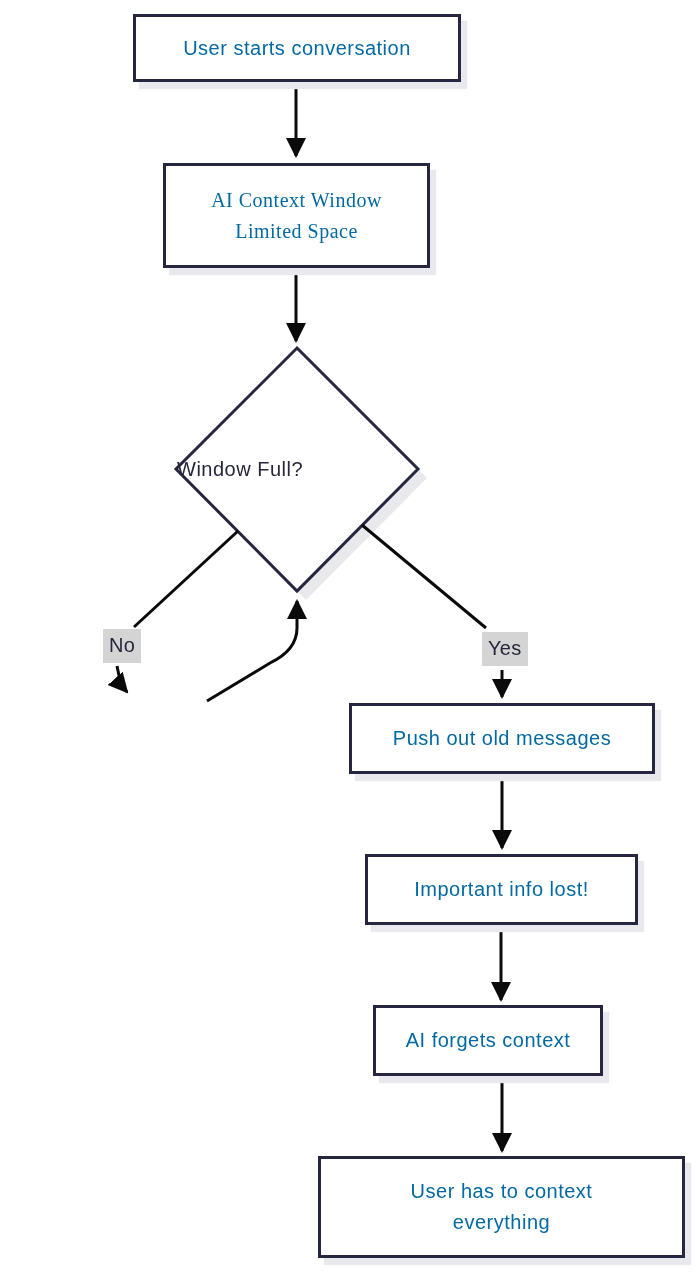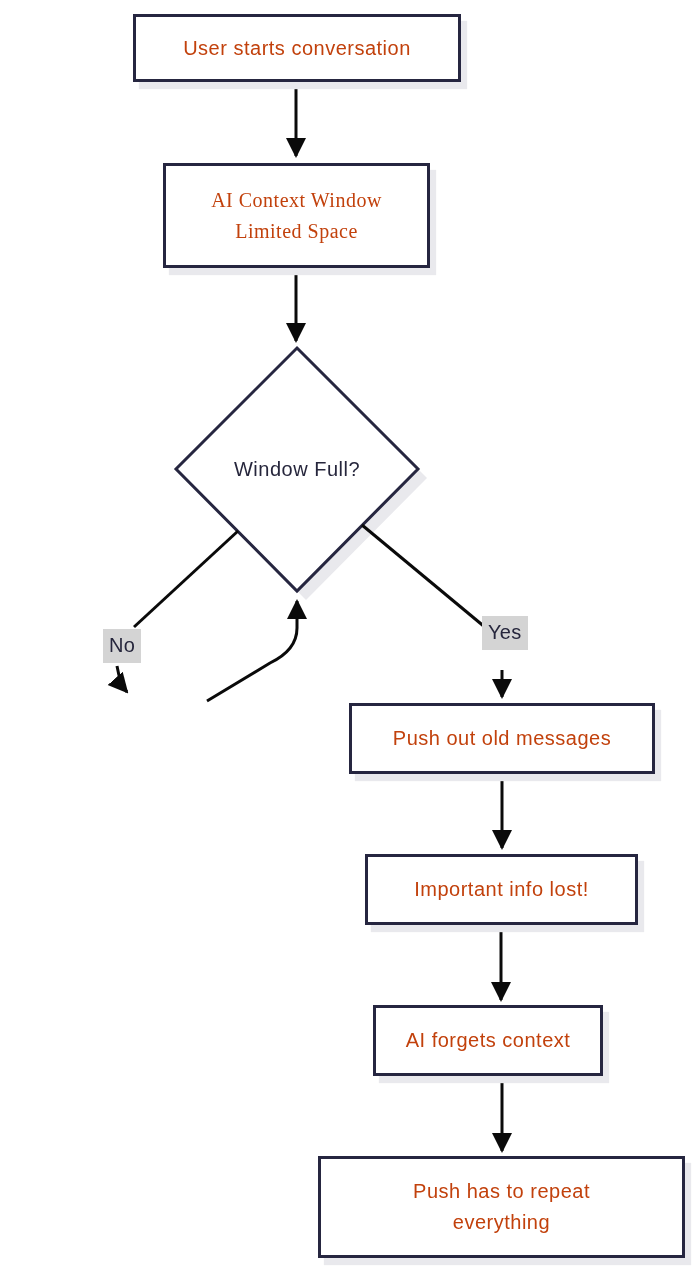--- a/index.html
+++ b/index.html
@@ -34,7 +34,7 @@
     justify-content: center;
     text-align: center;
     z-index: 2;
-    color: #c2410c;
+    color: #0369a1;
     font-size: 20px;
     letter-spacing: 0.5px;
     line-height: 1.55;

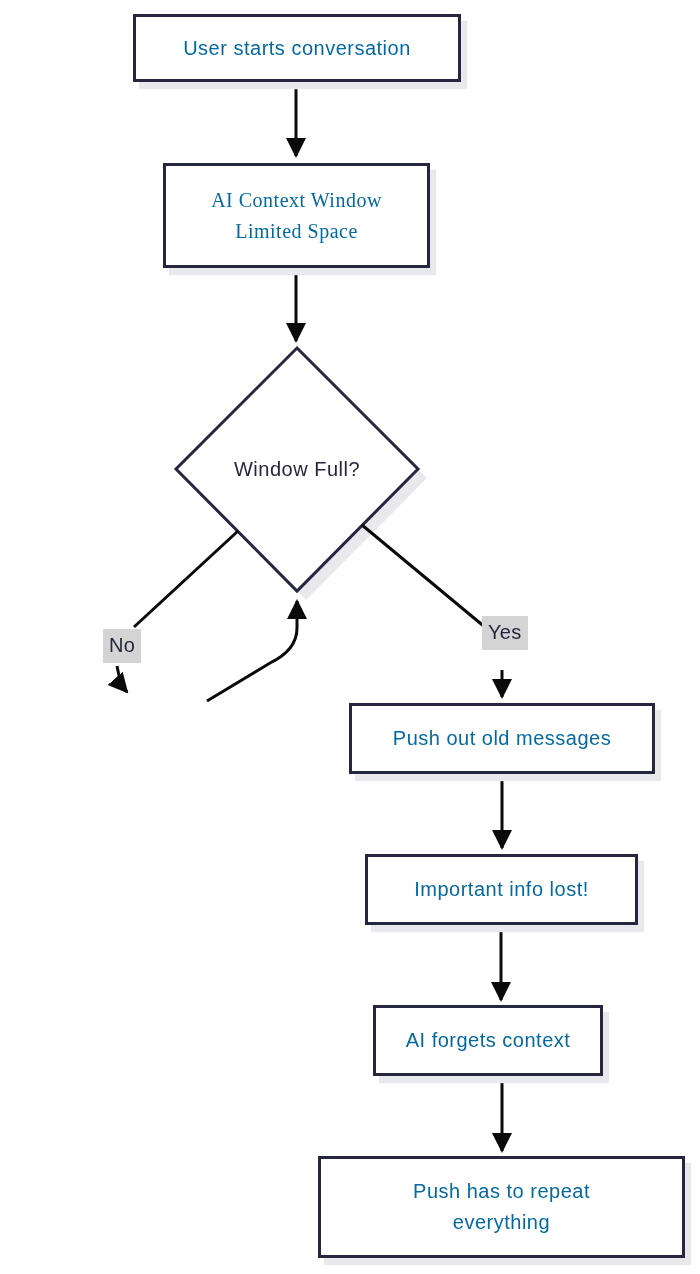--- a/index.html
+++ b/index.html
@@ -46,7 +46,6 @@
     position: absolute;
     display: flex;
     align-items: center;
-    justify-content: center;
     text-align: center;
     z-index: 2;
     color: #26263c;

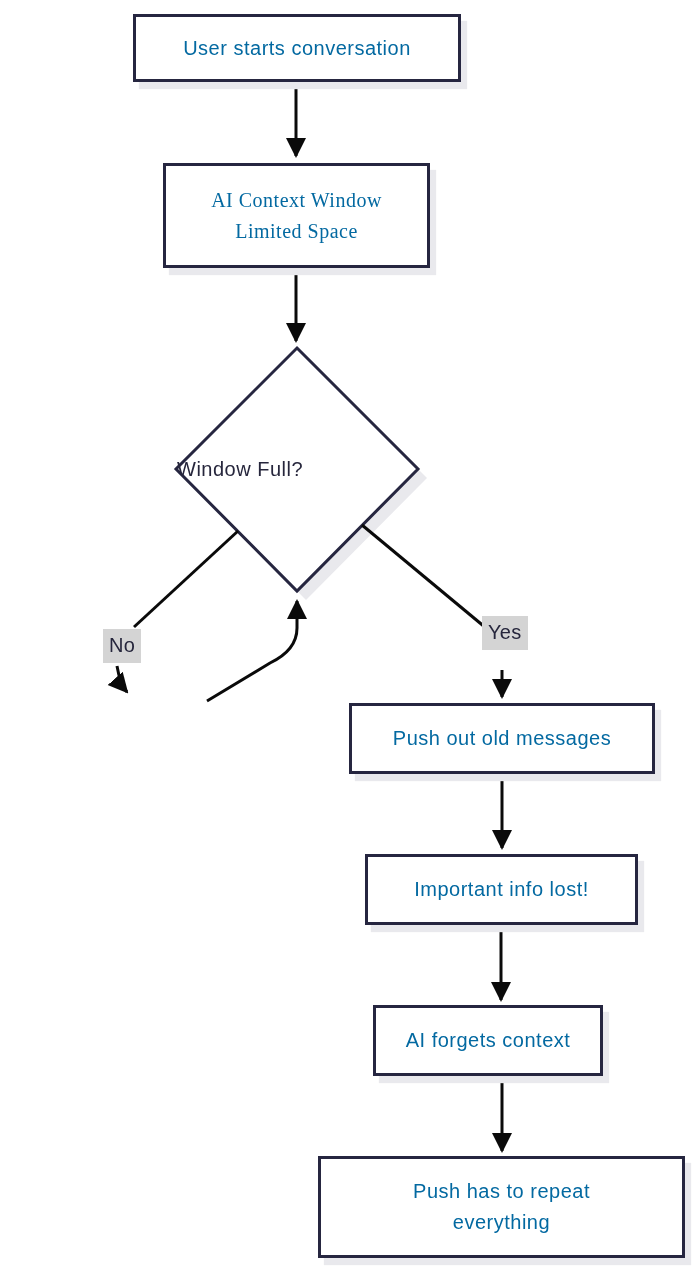--- a/index.html
+++ b/index.html
@@ -133,7 +133,7 @@
 
   <div class="edge-label" style="left:103px; top:629px;">No</div>
 
-  <div class="edge-label" style="left:482px; top:616px;">Yes</div>
+  <div class="edge-label" style="left:482px; top:632px;">Yes</div>
 
 </div>
 

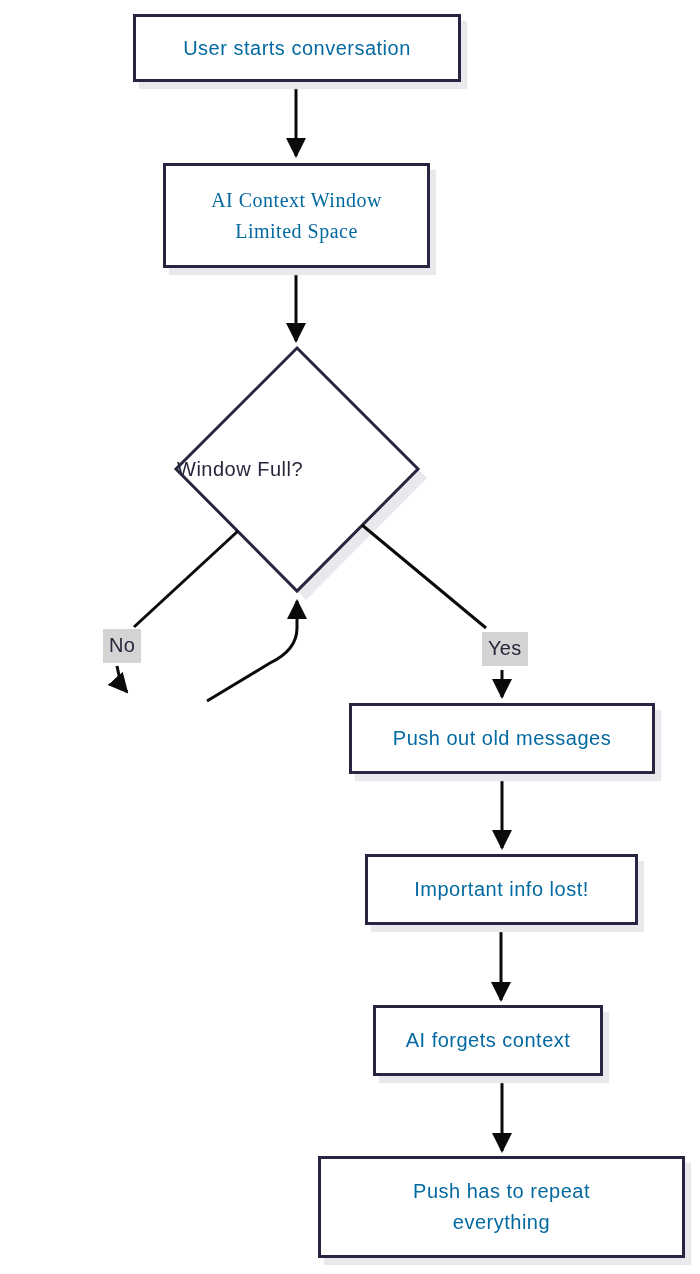--- a/index.html
+++ b/index.html
@@ -127,7 +127,7 @@
   </div>
 
   <div class="node" style="left:318px; top:1156px; width:367px; height:102px;">
-    <span class="node-text">Push has to repeat
+    <span class="node-text">User has to context
 everything</span>
   </div>
 

